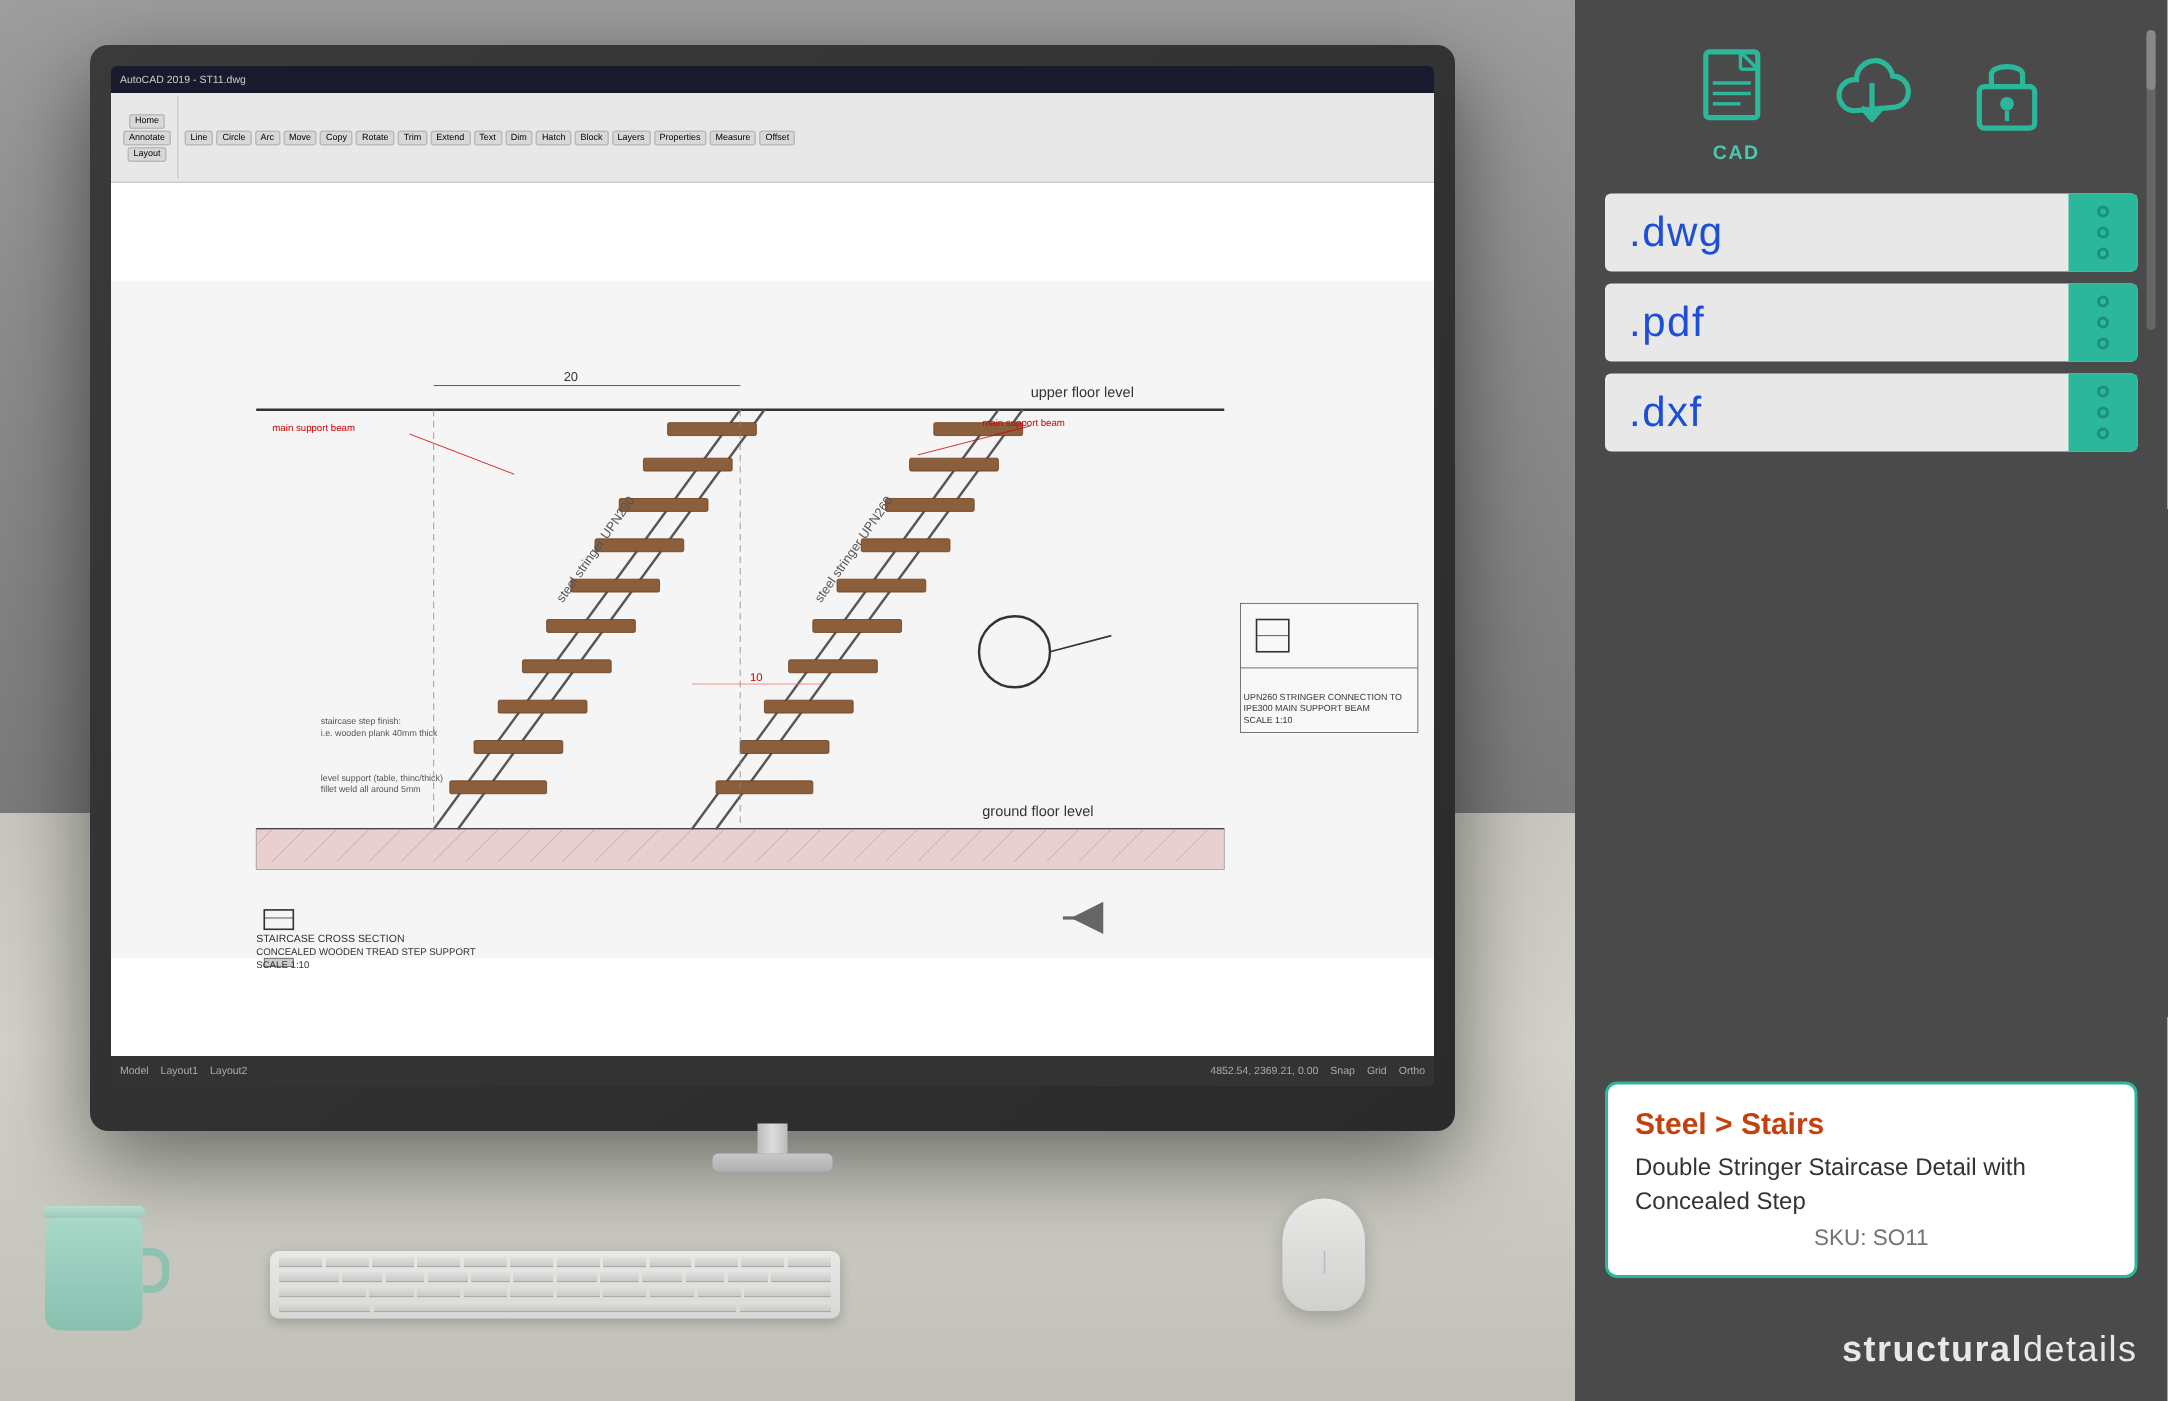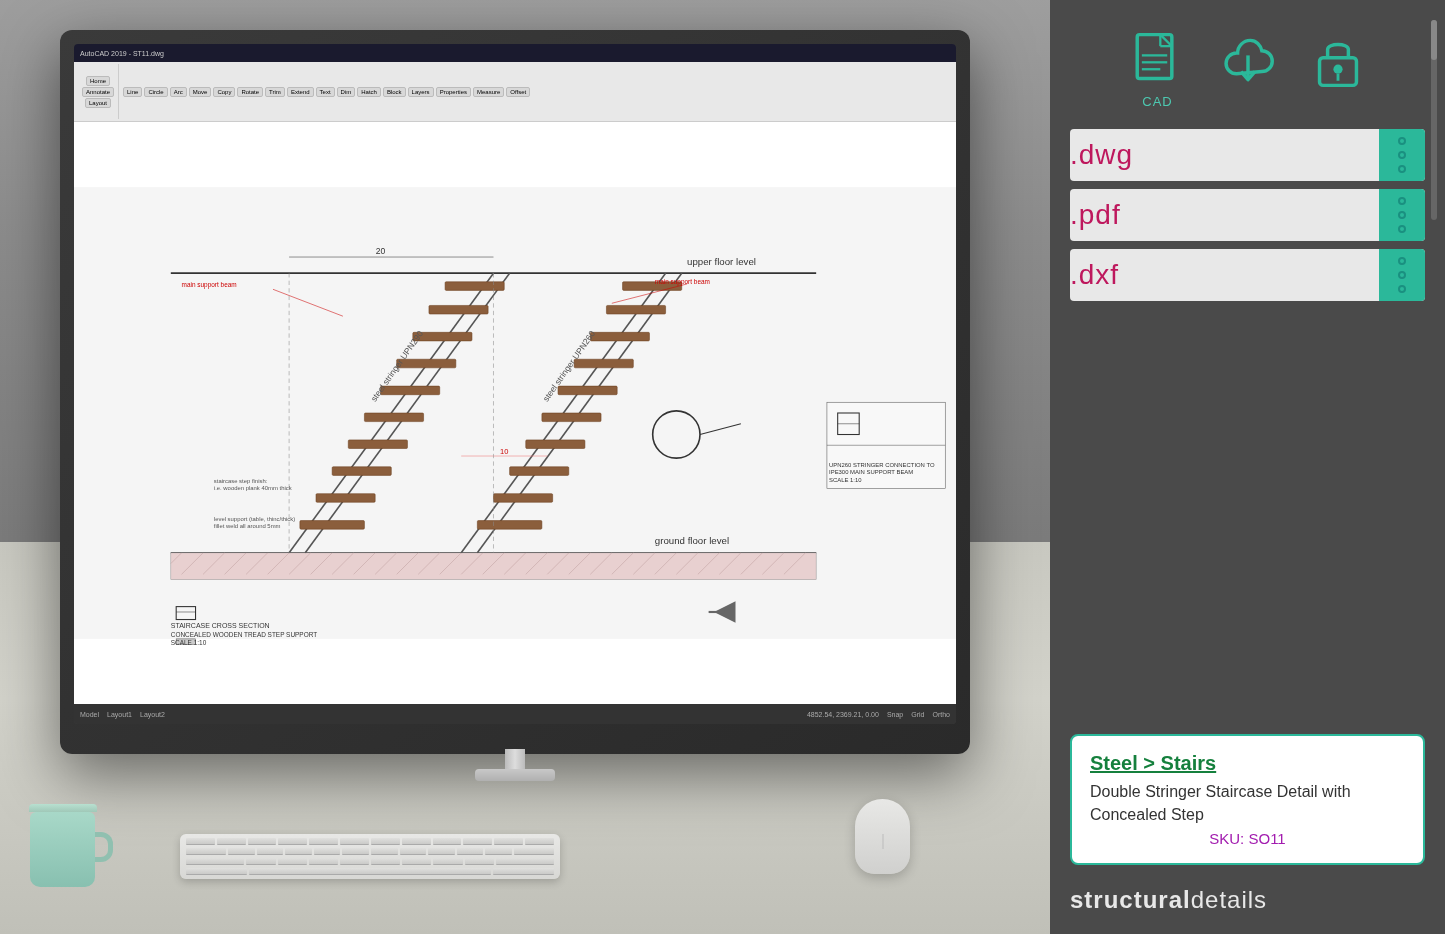--- a/index.html
+++ b/index.html
@@ -286,7 +286,7 @@
 
     .icon-label {
       font-size: 13px;
-      font-weight: normal;
+      font-weight: bold;
       color: #4dc8b0;
       letter-spacing: 1px;
     }

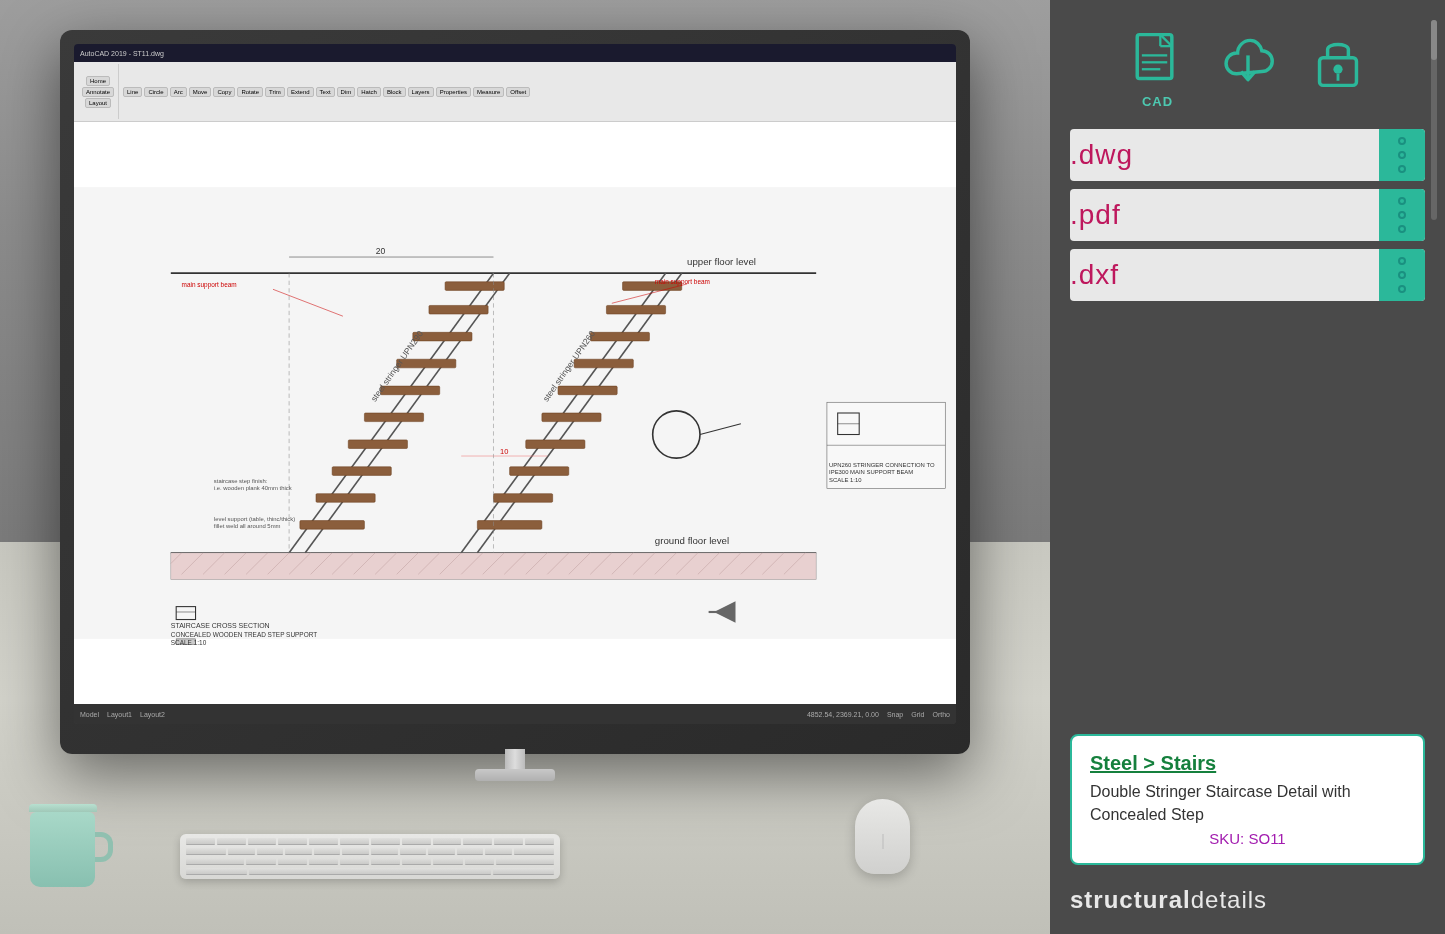--- a/index.html
+++ b/index.html
@@ -313,7 +313,8 @@
     .file-btn-label {
       font-size: 28px;
       font-weight: 300;
-      color: #be185d;
+      color: #1d4ed8;
+      padding-left: 16px;
       letter-spacing: 1px;
     }
 

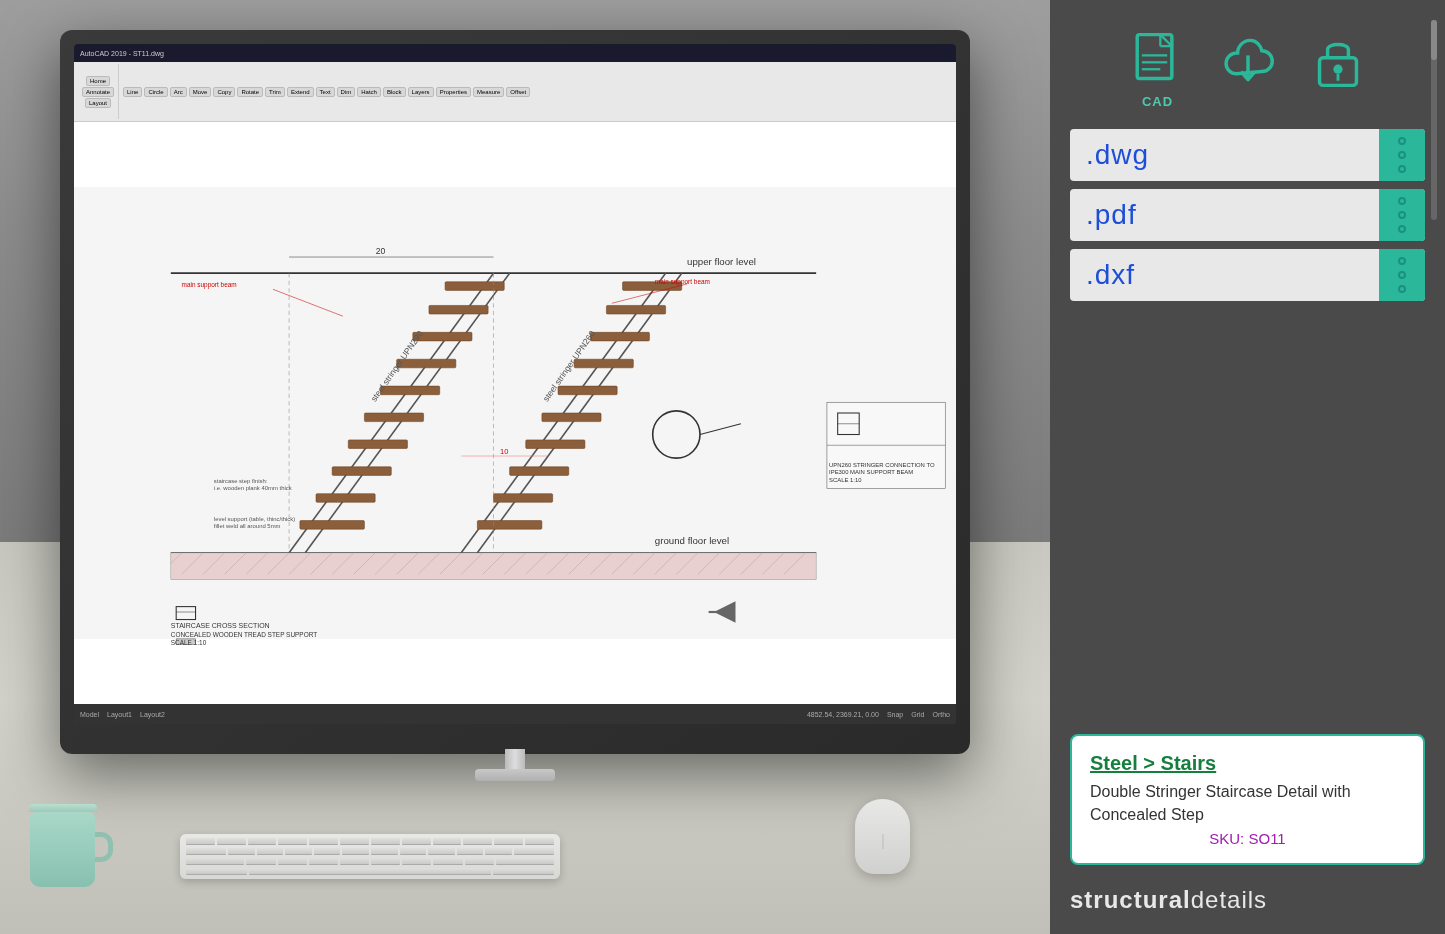--- a/index.html
+++ b/index.html
@@ -356,9 +356,8 @@
     .info-category {
       font-size: 20px;
       font-weight: bold;
-      color: #15803d;
+      color: #c2410c;
       margin-bottom: 6px;
-      text-decoration: underline;
     }
 
     .info-title {

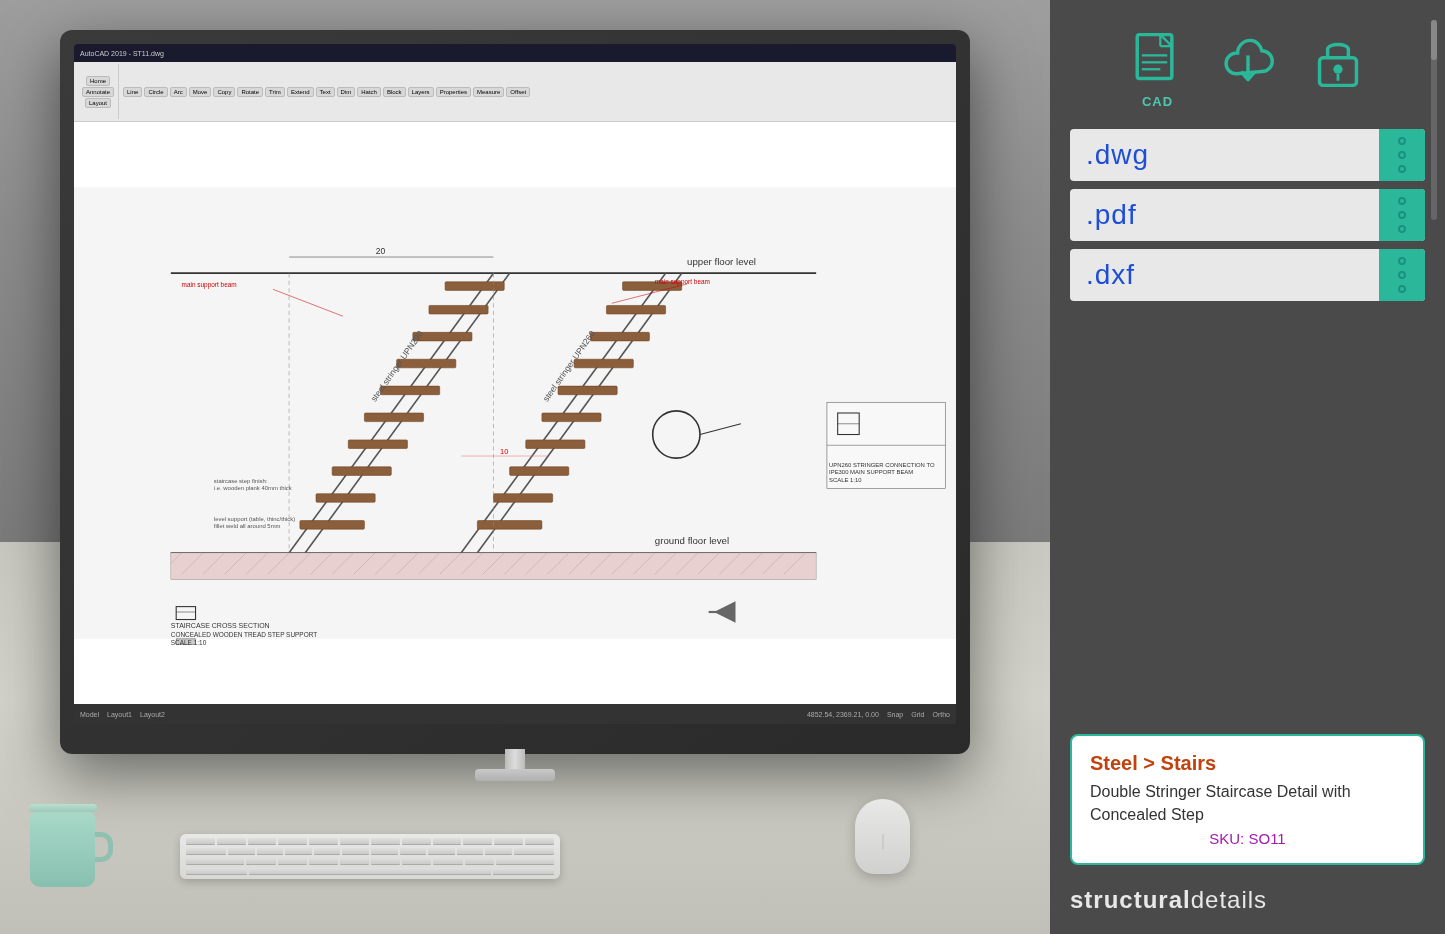--- a/index.html
+++ b/index.html
@@ -369,7 +369,7 @@
 
     .info-sku {
       font-size: 15px;
-      color: #a21caf;
+      color: #737373;
       text-align: center;
     }
 

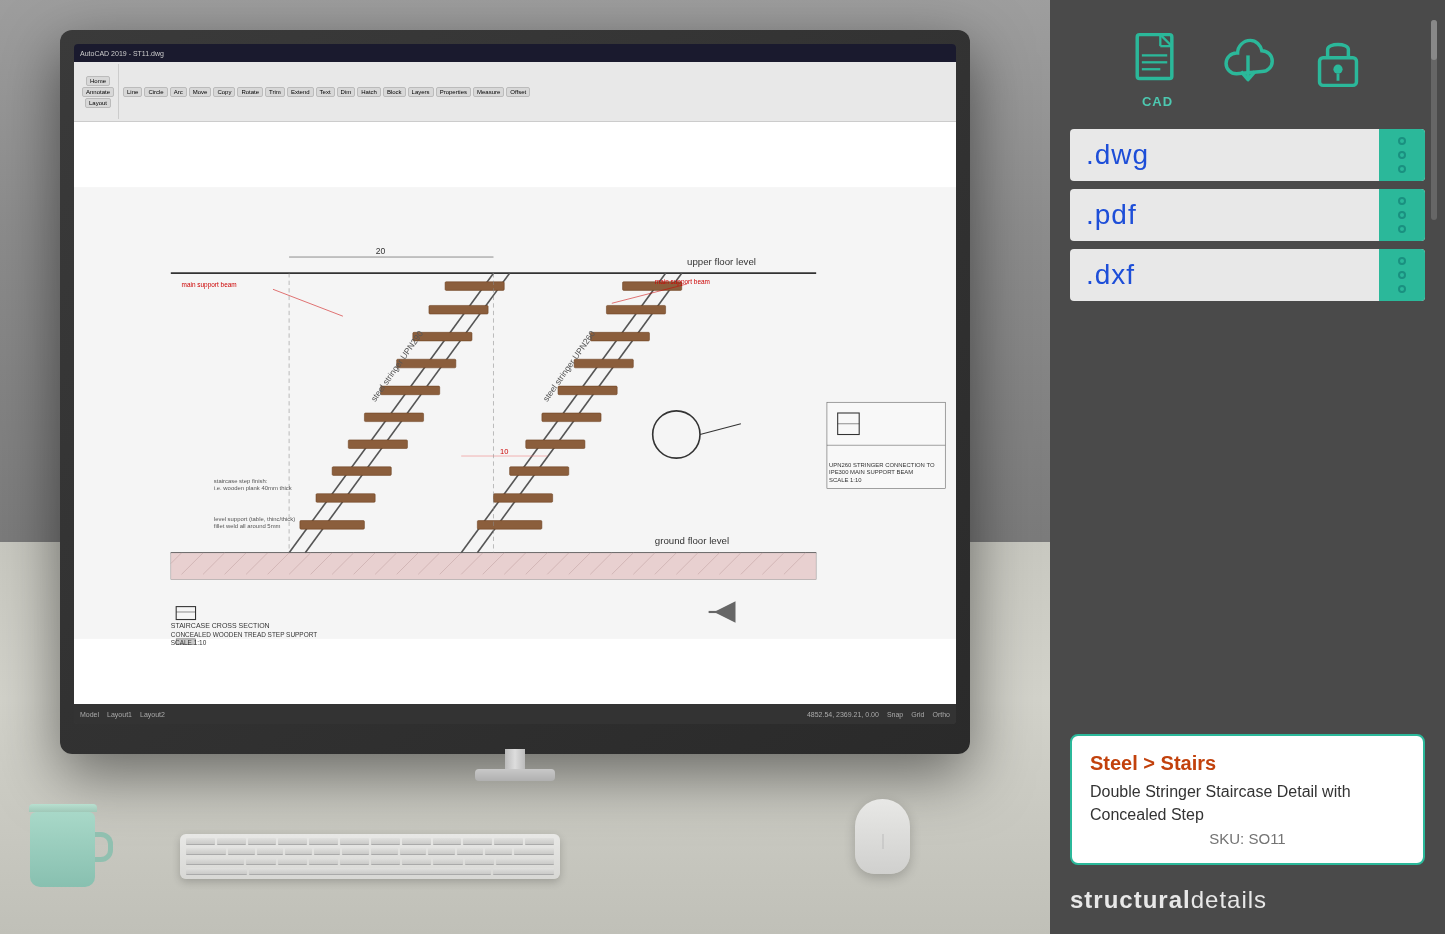--- a/index.html
+++ b/index.html
@@ -375,8 +375,8 @@
 
     
     .brand {
-      text-align: left;
-      margin-top: 1px;
+      text-align: right;
+      margin-top: 14px;
     }
 
     .brand-text {

